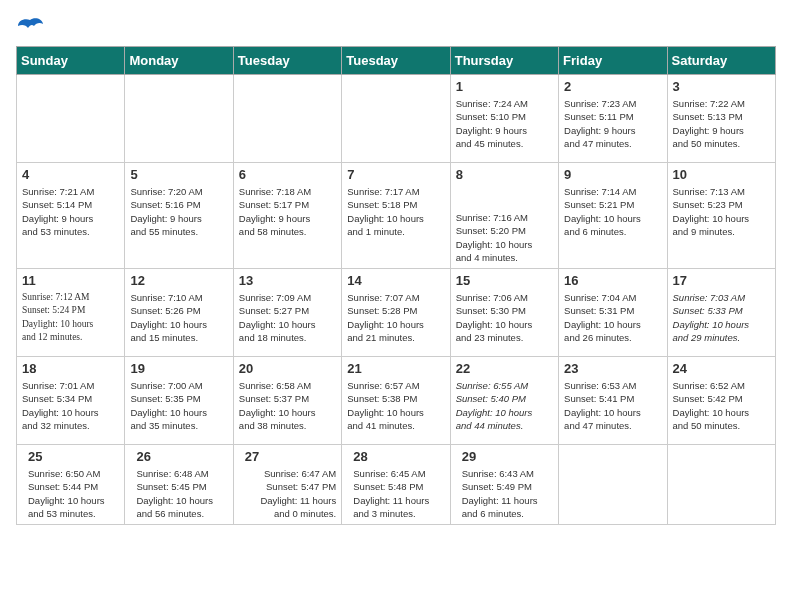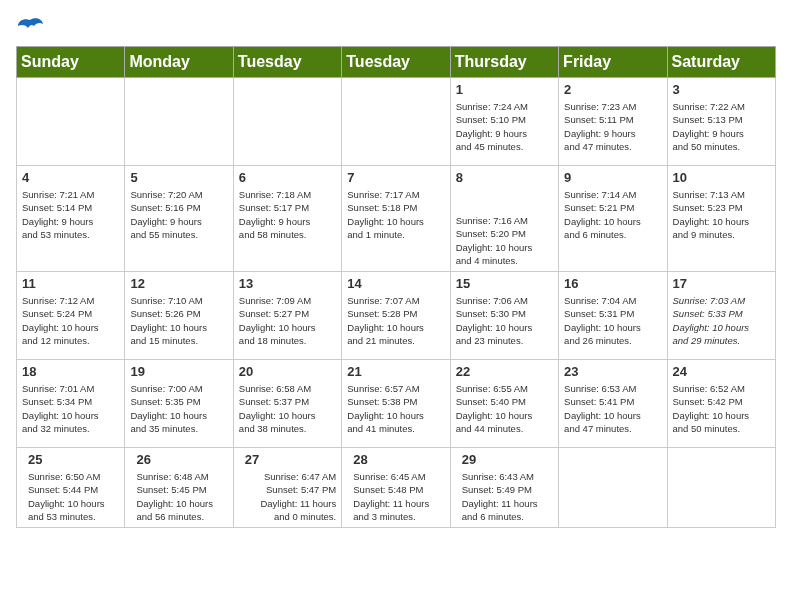--- a/index.html
+++ b/index.html
@@ -54,9 +54,9 @@
       table-layout: fixed;
     }
     .calendar thead th {
-      background: #4d7c0f;
+      background: #0f766e;
       color: #fff;
-      font-size: 16px;
+      font-size: 13px;
       font-weight: bold;
       padding: 6px 4px;
       text-align: left;

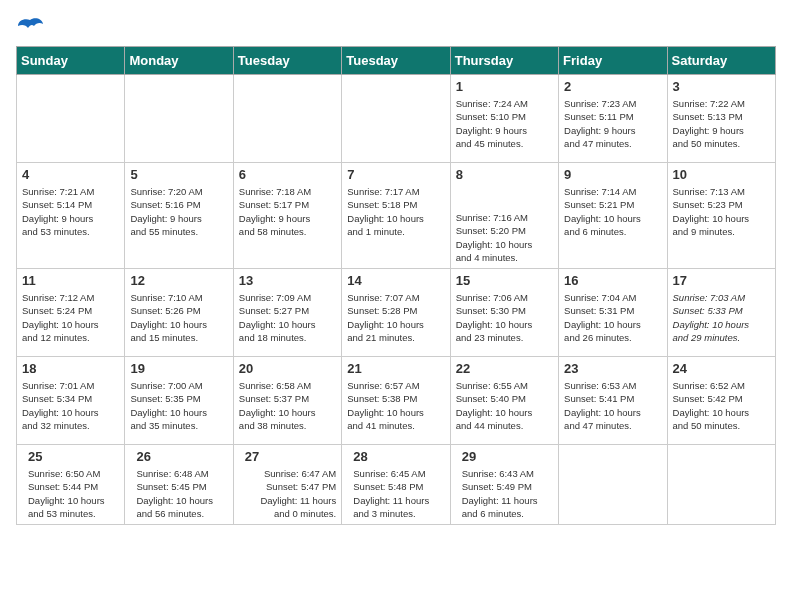--- a/index.html
+++ b/index.html
@@ -204,7 +204,7 @@
       <tr>
         <td>
           <span class="day-number">11</span>
-          <div class="day-info" style="white-space: pre-line;">Sunrise: 7:12 AM
+          <div class="day-info" style="white-space: pre-line; font-family: Liberation Serif, serif;">Sunrise: 7:12 AM
 Sunset: 5:24 PM
 Daylight: 10 hours
 and 12 minutes.</div>

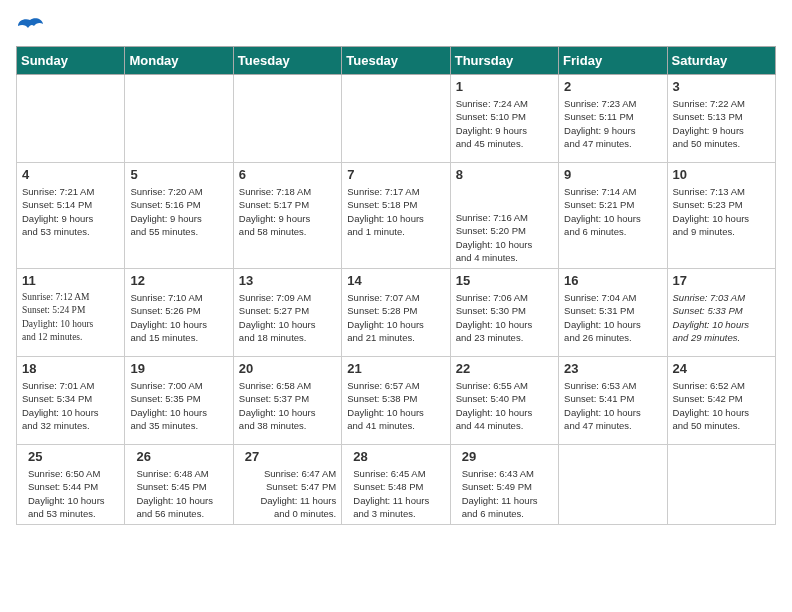--- a/index.html
+++ b/index.html
@@ -283,7 +283,7 @@
         </td>
         <td>
           <span class="day-number">22</span>
-          <div class="day-info" style="white-space: pre-line;">Sunrise: 6:55 AM
+          <div class="day-info" style="white-space: pre-line; font-style: italic;">Sunrise: 6:55 AM
 Sunset: 5:40 PM
 Daylight: 10 hours
 and 44 minutes.</div>

